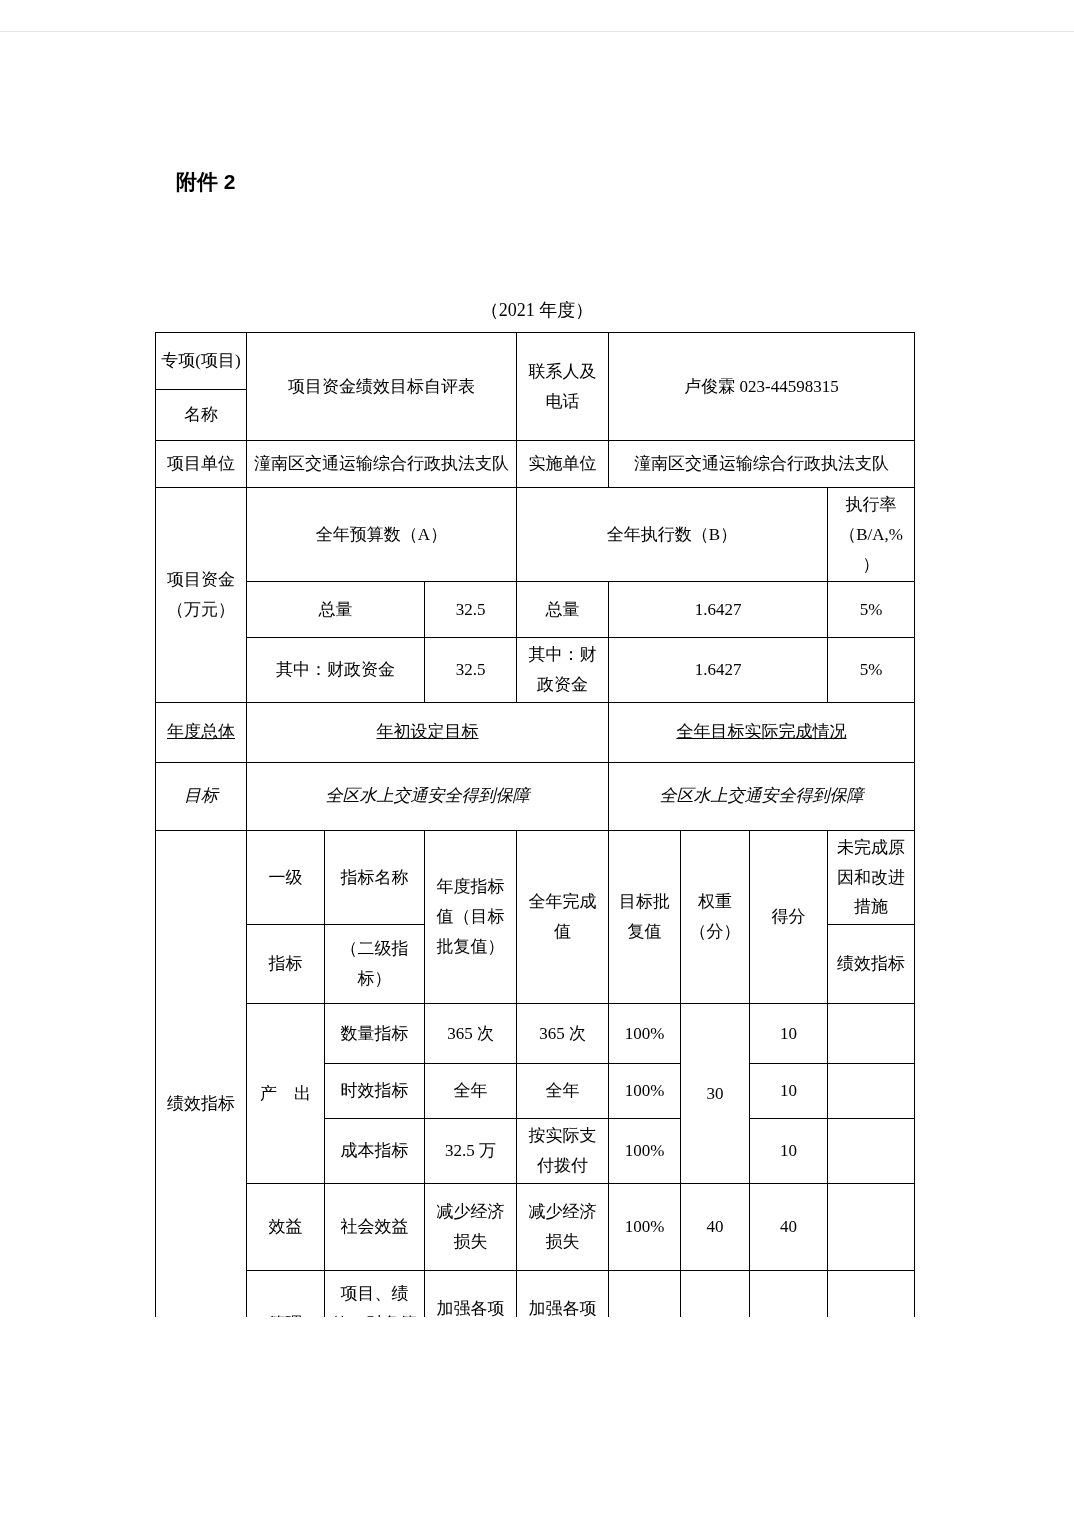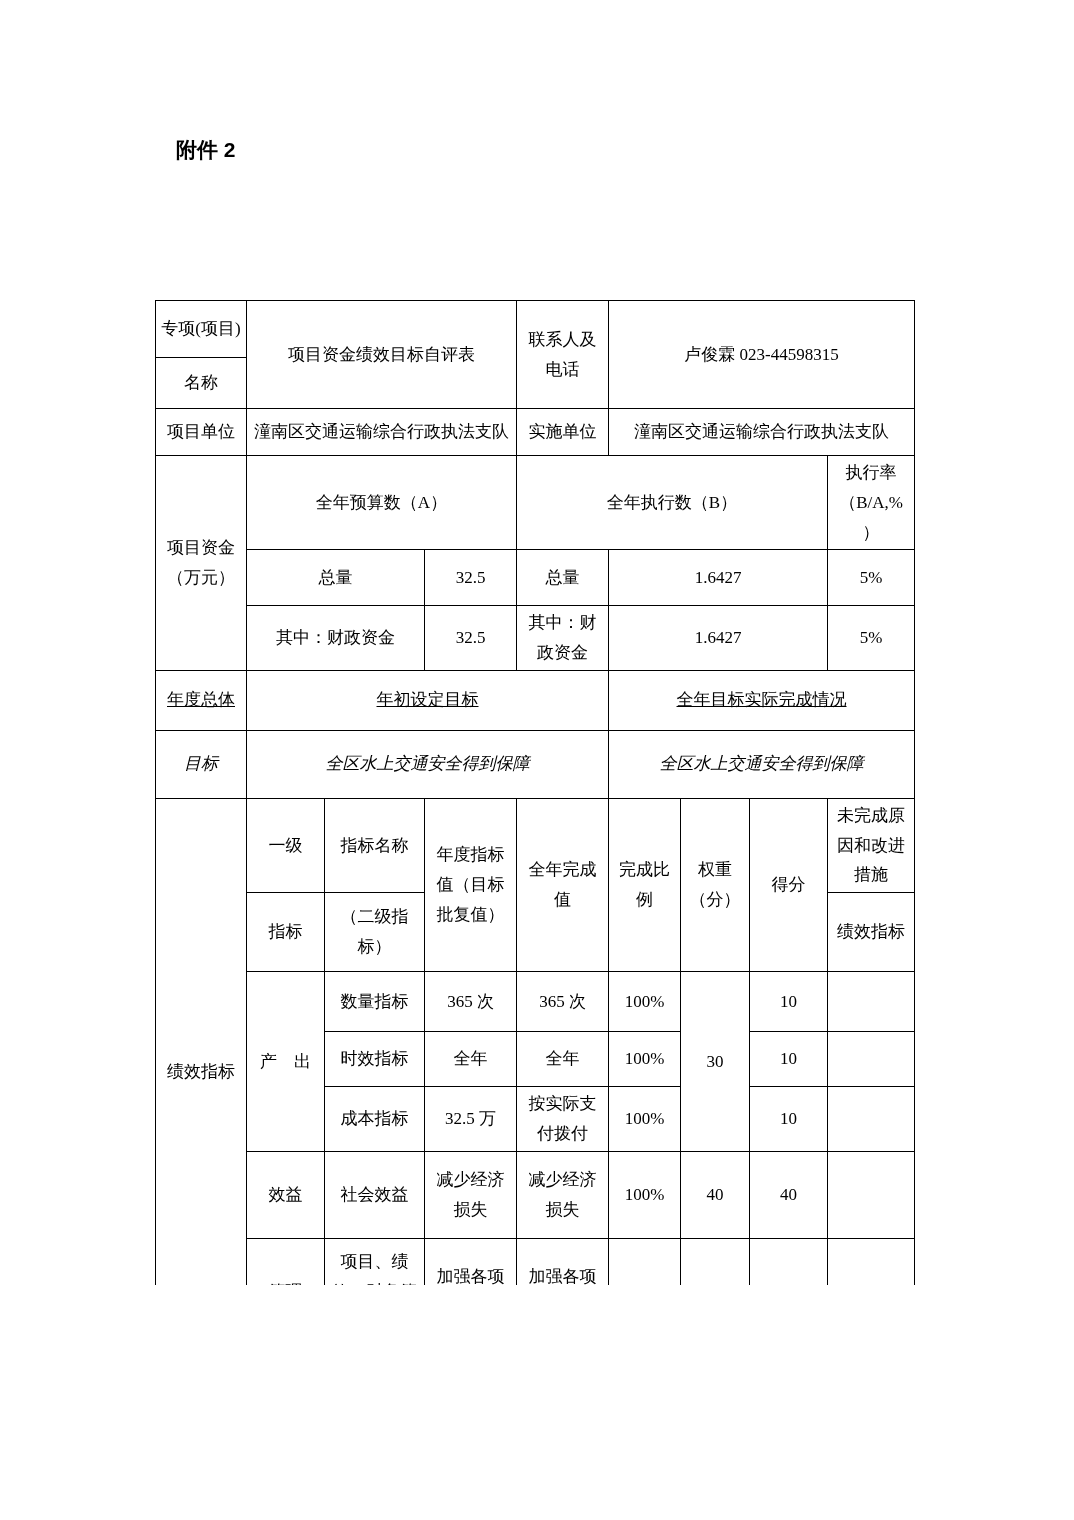--- a/index.html
+++ b/index.html
@@ -15,6 +15,7 @@
     background: #ffffff;
     outline: 1px solid #e5e5e5;
     overflow: hidden;
+    margin-top: 32px;
   }
   .attachment {
     position: absolute;

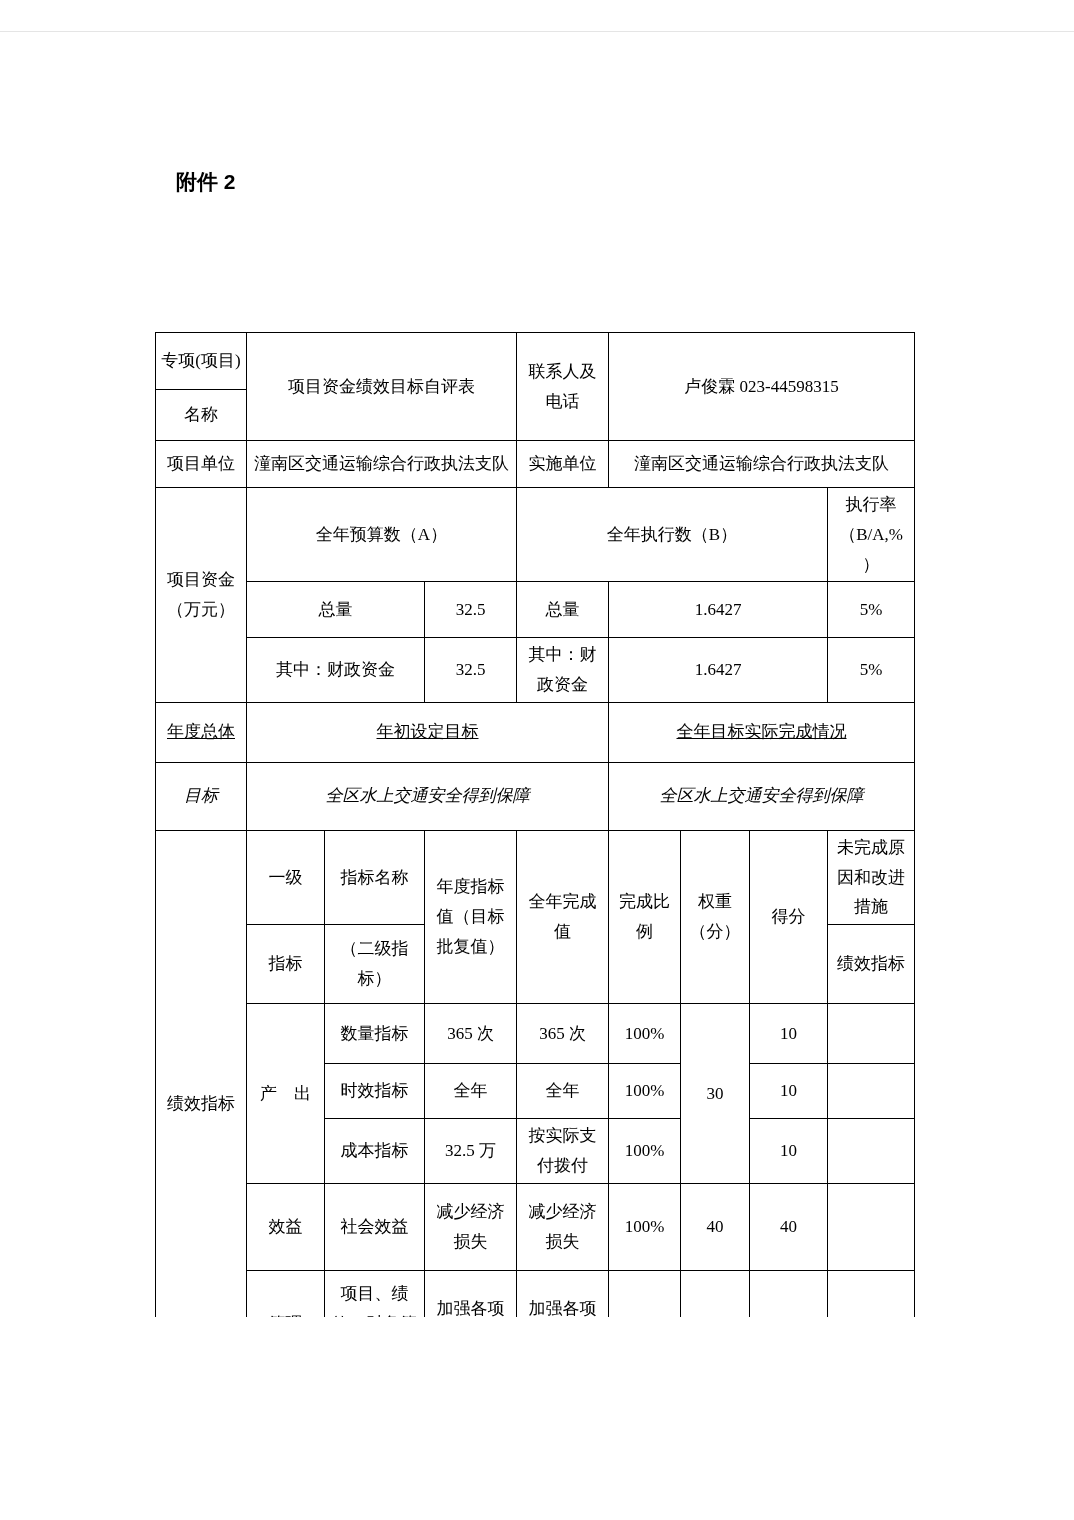--- a/index.html
+++ b/index.html
@@ -84,6 +84,7 @@
 <div class="page">
 
   <div class="attachment">附件 2</div>
+  <div class="doc-subtitle">（2021 年度）</div>
 
   <table class="main-table">
     <colgroup>

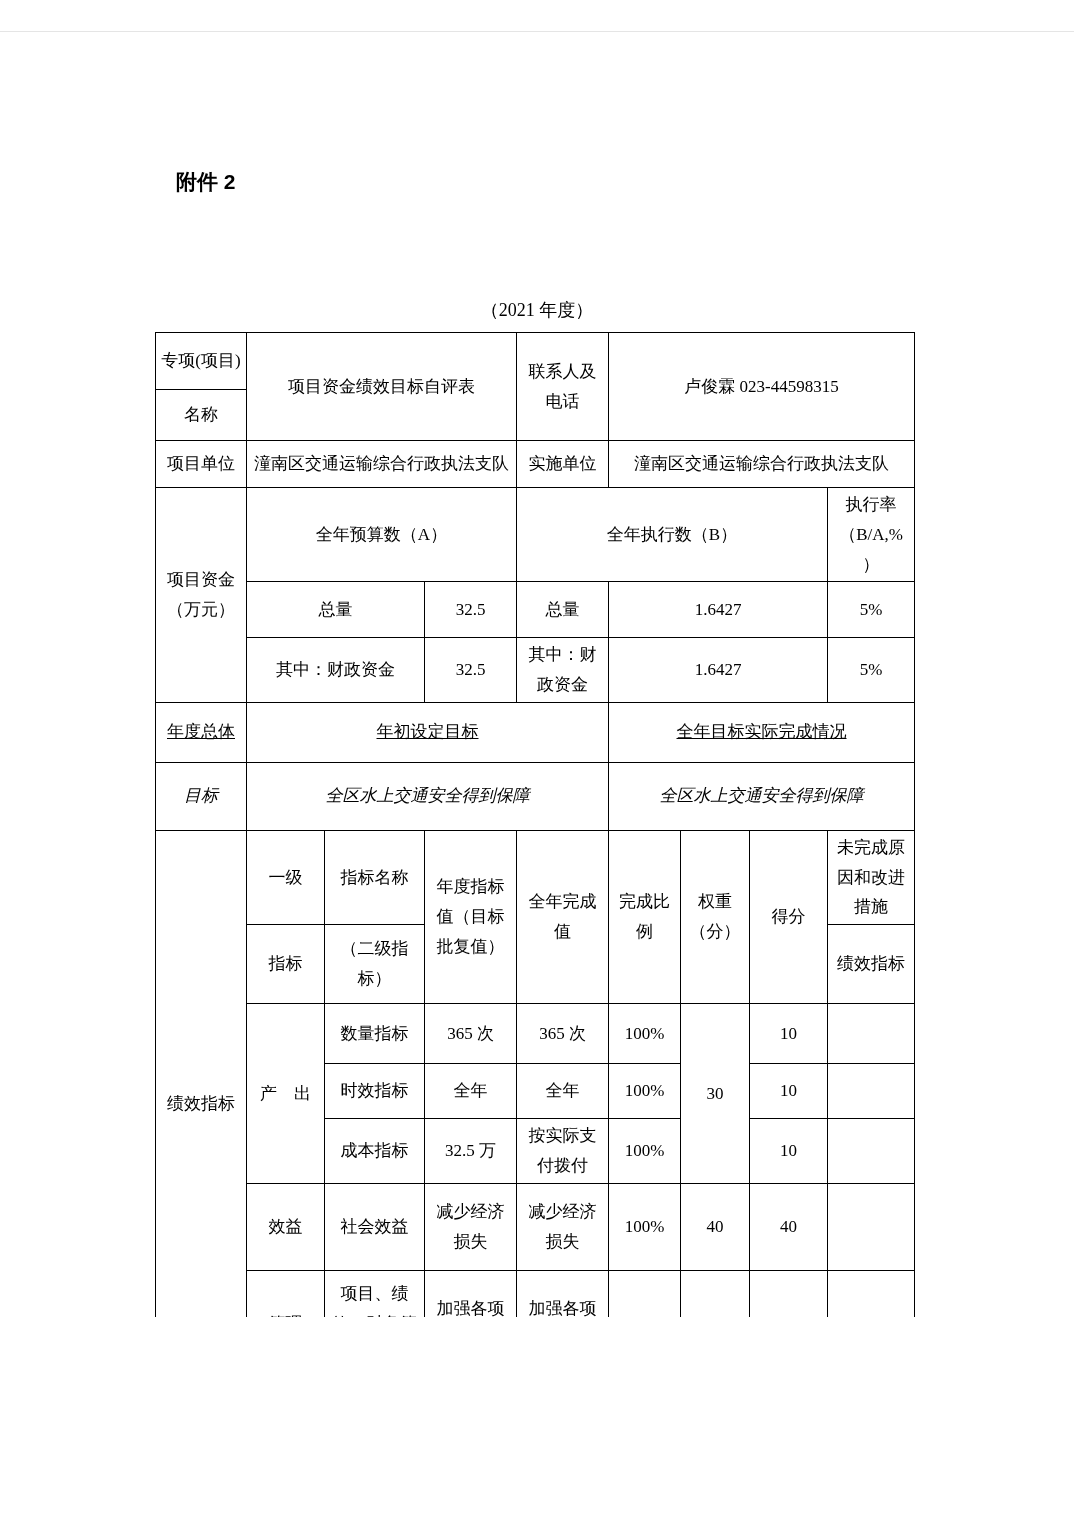--- a/index.html
+++ b/index.html
@@ -157,7 +157,7 @@
         <td>指标名称</td>
         <td rowspan="2">年度指标值（目标批复值）</td>
         <td rowspan="2">全年完成值</td>
-        <td rowspan="2">完成比例</td>
+        <td rowspan="2">目标批复值</td>
         <td rowspan="2">权重（分）</td>
         <td rowspan="2">得分</td>
         <td>未完成原因和改进措施</td>

